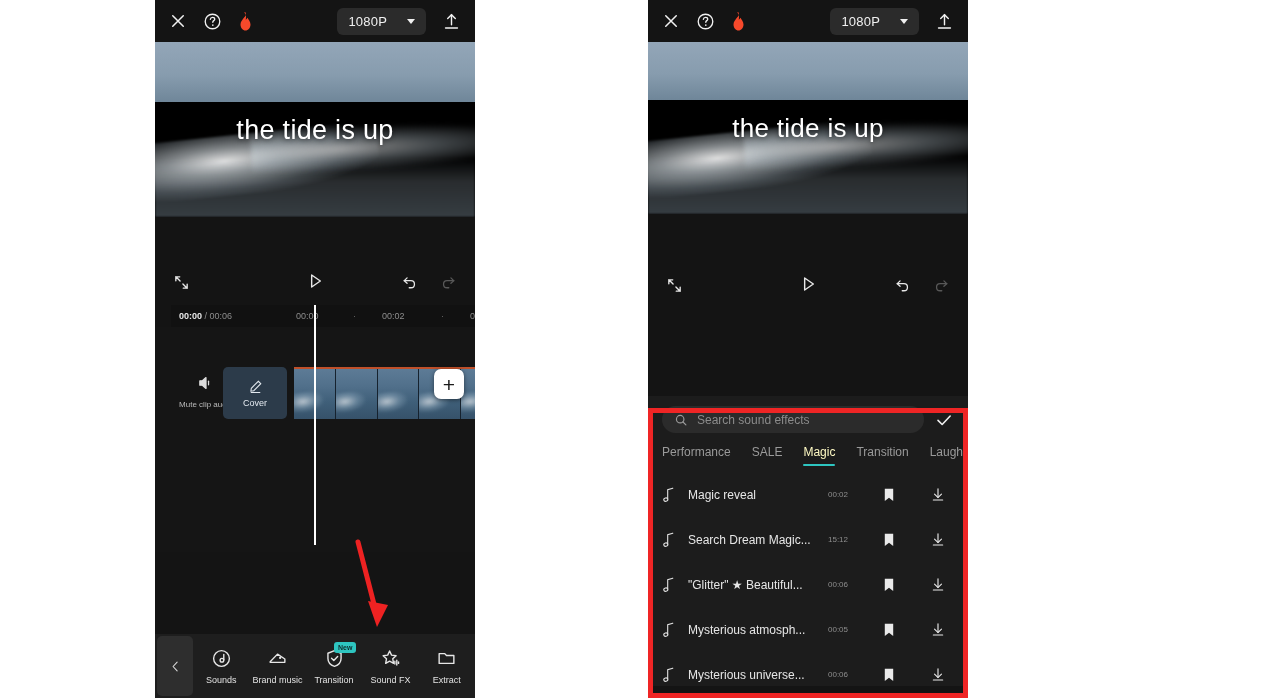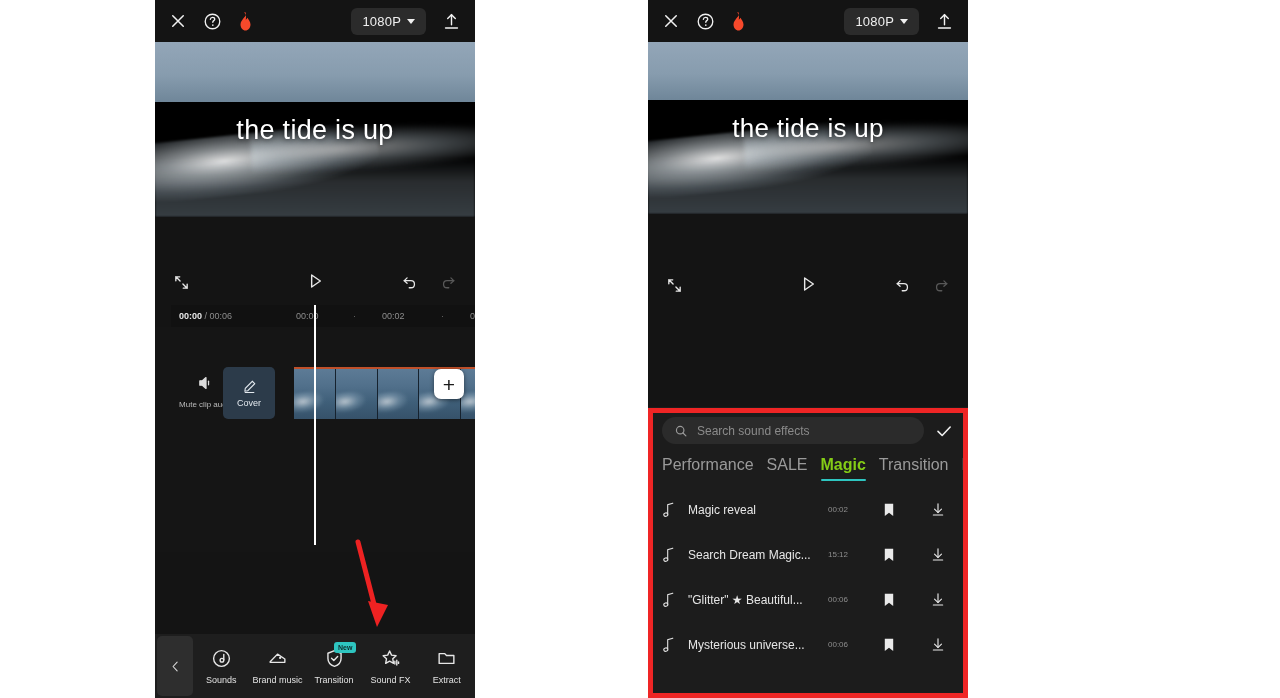--- a/index.html
+++ b/index.html
@@ -29,7 +29,7 @@
   .ic { display: inline-flex; align-items: center; justify-content: center; }
   .res-pill {
     background: #2b2b2b; color: #f0f0f0; border-radius: 6px;
-    font-size: 13px; padding: 6px 11px; display: flex; align-items: center; gap: 6px;
+    font-size: 13px; padding: 6px 11px; display: flex; align-items: center; gap: 20px;
     letter-spacing: .2px;
   }
   .caret { width: 0; height: 0; border-left: 4px solid transparent;

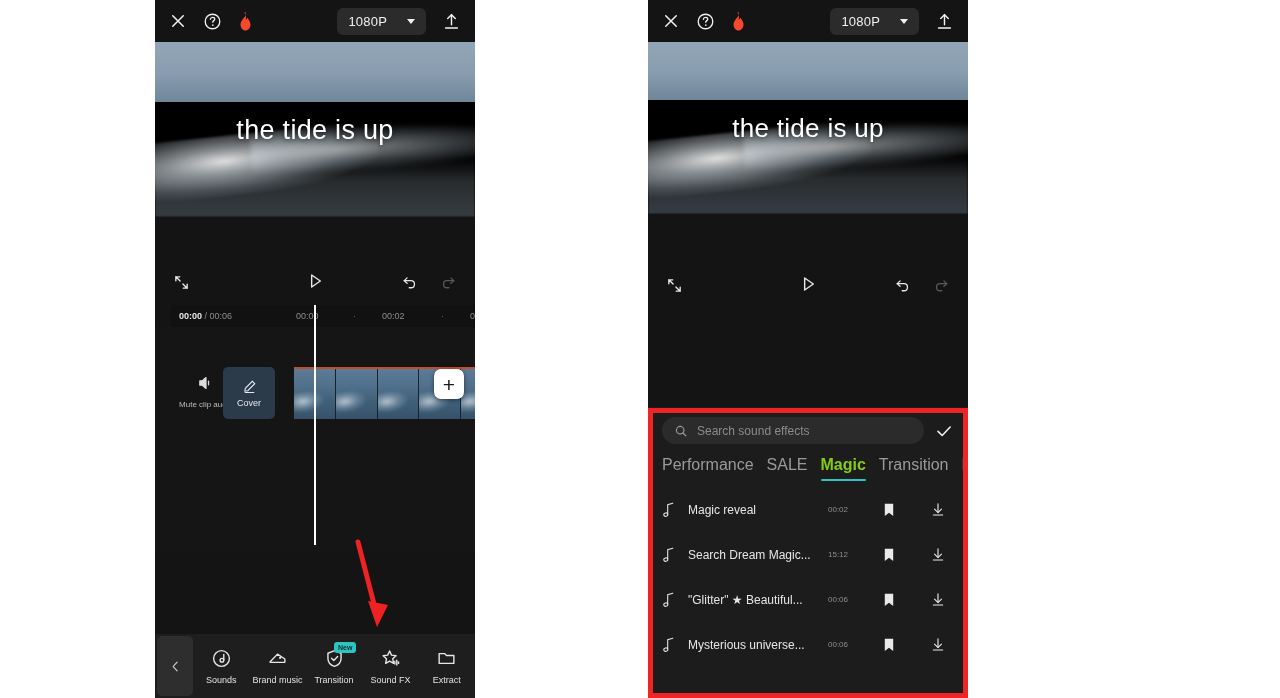--- a/index.html
+++ b/index.html
@@ -96,7 +96,7 @@
   }
   .mute-blk .lbl { margin-top: 7px; display: block; color: #b9b9b9; }
   .cover-btn {
-    position: absolute; left: 68px; top: 40px; width: 52px; height: 52px;
+    position: absolute; left: 68px; top: 40px; width: 64px; height: 52px;
     background: #2c3b4a; border-radius: 5px; display: flex; flex-direction: column;
     align-items: center; justify-content: center; gap: 4px;
     color: #e3e9ef; font-size: 9px;

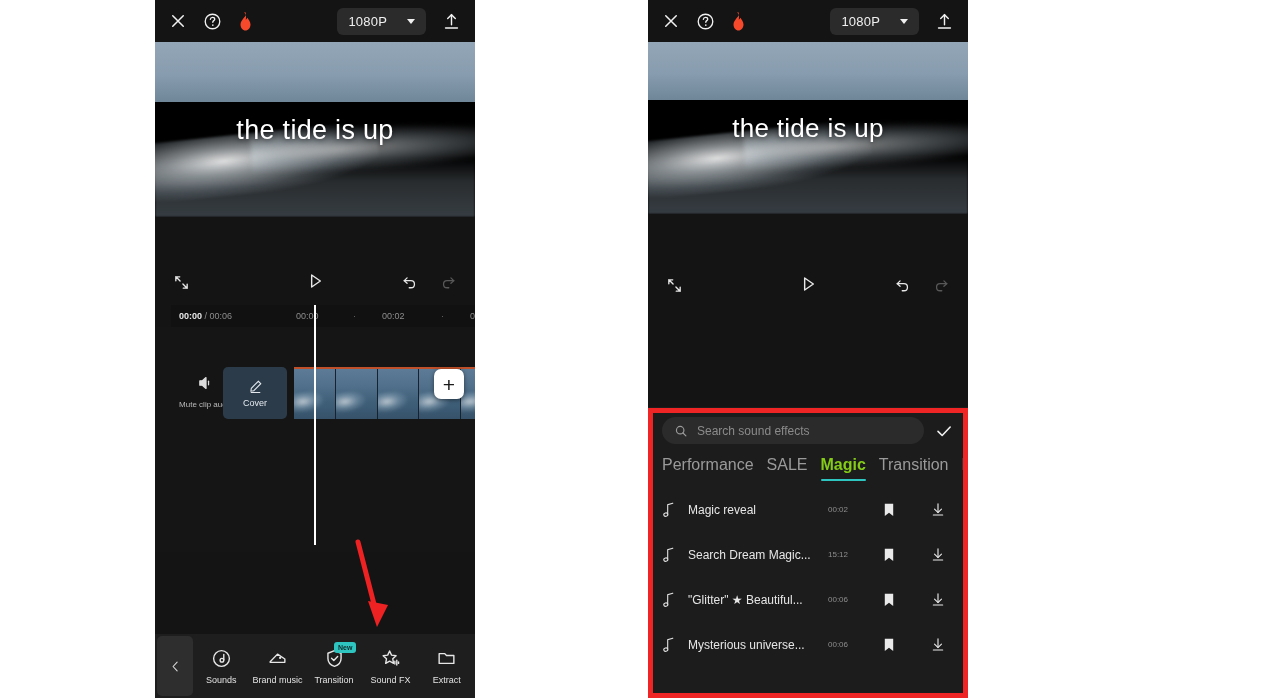--- a/index.html
+++ b/index.html
@@ -150,7 +150,7 @@
 
   
   .sheet {
-    position: absolute; left: 0; bottom: 1px; width: 320px; height: 290px;
+    position: absolute; left: 0; bottom: 12px; width: 320px; height: 290px;
     background: #1c1c1c;
   }
   .search-row { display: flex; align-items: center; gap: 10px; padding: 10px 14px 8px; }

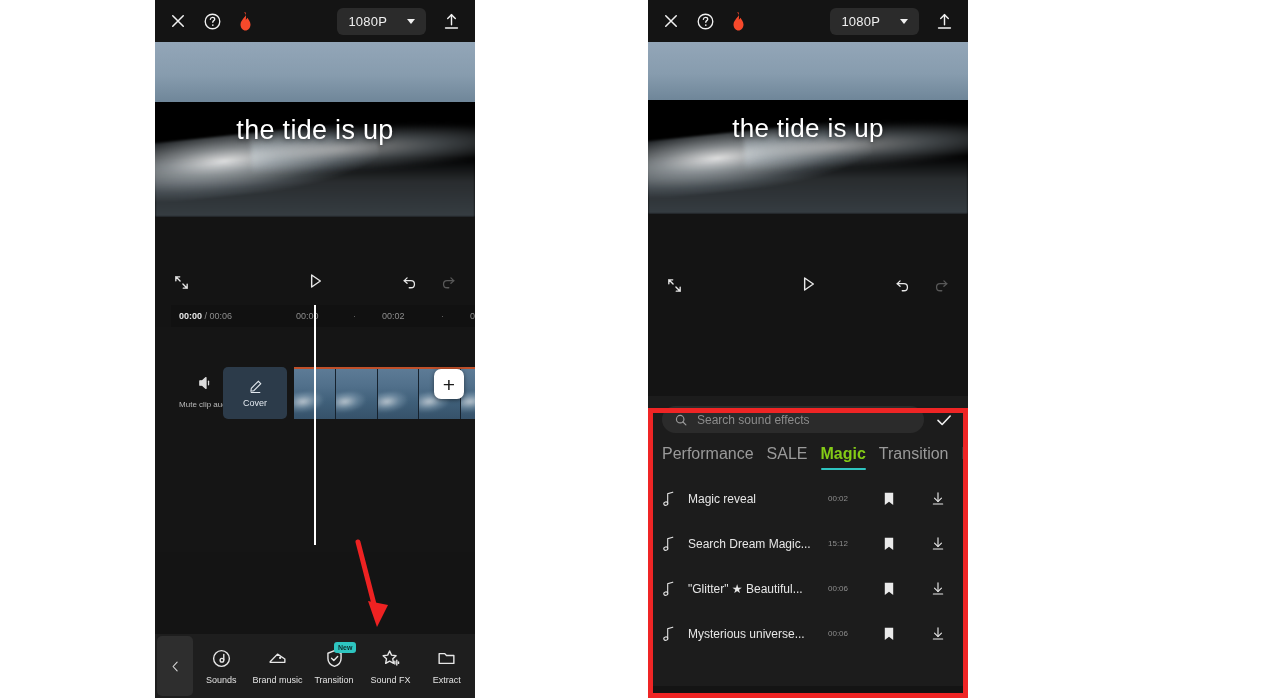--- a/index.html
+++ b/index.html
@@ -160,8 +160,8 @@
     color: #8b8b8b; font-size: 12px;
   }
   .tabs {
-    display: flex; align-items: flex-end; gap: 13px; padding: 4px 14px 0;
-    font-size: 16px; color: #9a9a9a; white-space: nowrap; overflow: hidden;
+    display: flex; align-items: flex-end; gap: 21px; padding: 4px 14px 0;
+    font-size: 12px; color: #9a9a9a; white-space: nowrap; overflow: hidden;
   }
   .tab { padding-bottom: 9px; position: relative; }
   .tab.active { color: #84cc16; font-weight: 700; }

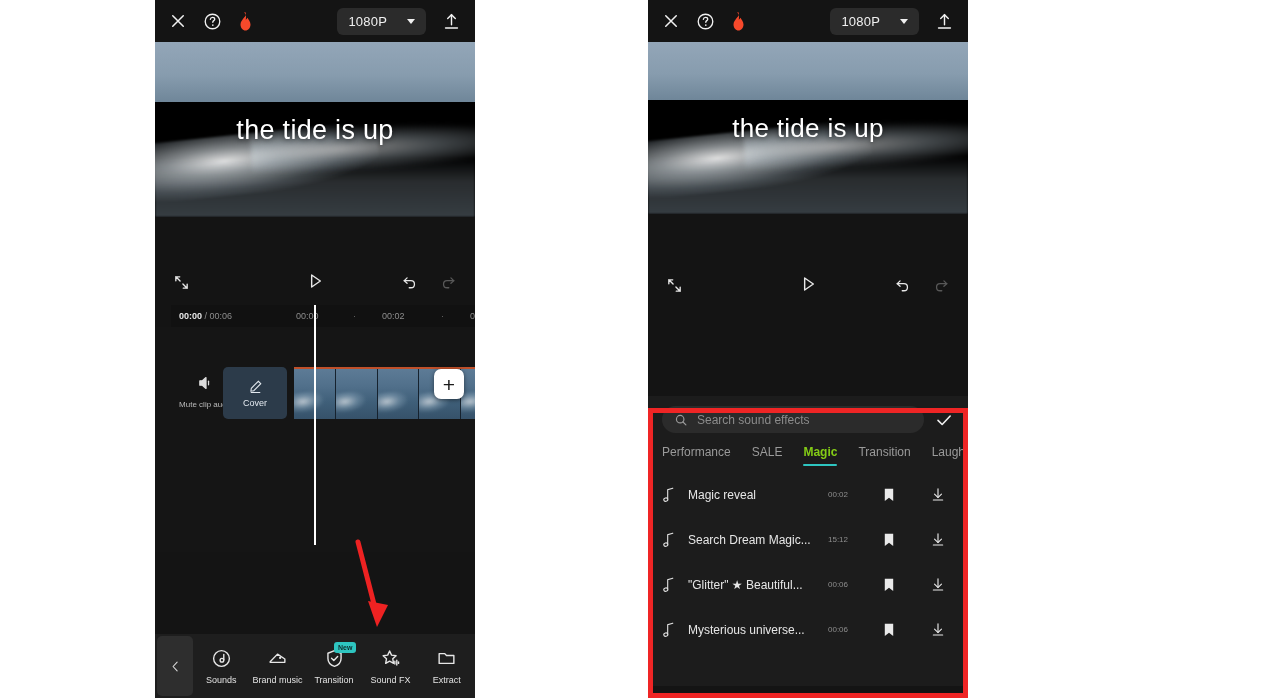--- a/index.html
+++ b/index.html
@@ -164,7 +164,7 @@
     font-size: 12px; color: #9a9a9a; white-space: nowrap; overflow: hidden;
   }
   .tab { padding-bottom: 9px; position: relative; }
-  .tab.active { color: #84cc16; font-weight: 700; }
+  .tab.active { color: #fef9c3; font-weight: 400; }
   .tab.active::after {
     content: ""; position: absolute; left: 0; right: 0; bottom: 2px;
     height: 2.5px; background: #2ec5c0; border-radius: 2px;

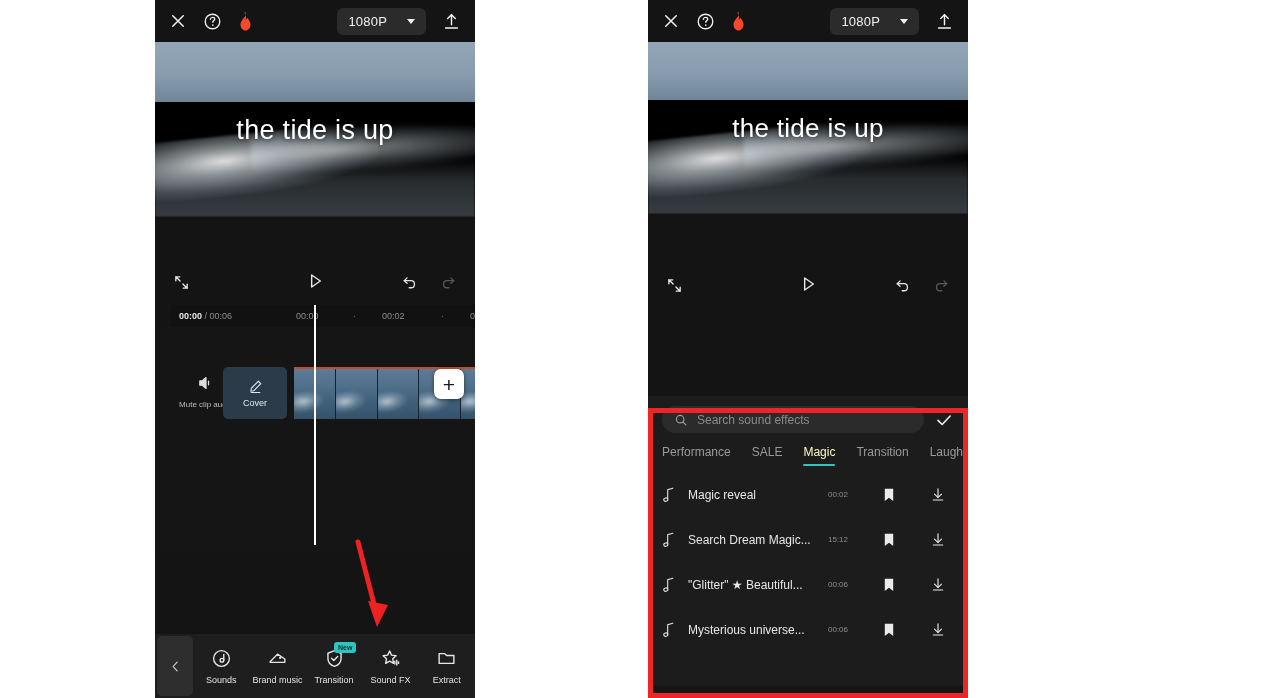--- a/index.html
+++ b/index.html
@@ -541,6 +541,30 @@
                 <ellipse cx="4.6" cy="17.4" rx="2.8" ry="2.3" transform="rotate(-14 4.6 17.4)"></ellipse>
               </svg>
           </span>
+          <span class="sfx-title">Mysterious atmosph...</span>
+          <span class="sfx-dur">00:05</span>
+          <span class="sfx-acts">
+            <span class="ic">
+              <svg width="14" height="16" viewBox="0 0 20 22" fill="#eaeaea">
+                  <path d="M4 2.2 h12 v17.4 l-6-4.6 -6 4.6 Z"></path>
+                </svg>
+            </span>
+            <span class="ic">
+              <svg width="16" height="17" viewBox="0 0 24 24" fill="none" stroke="#eaeaea" stroke-width="1.7" stroke-linecap="round">
+                  <path d="M12 3.6 V16.4"></path>
+                  <path d="M6.8 11.4 L12 16.6 L17.2 11.4"></path>
+                  <path d="M5 20.2 H19"></path>
+                </svg>
+            </span>
+          </span>
+        </div>
+        <div class="sfx-row">
+          <span class="ic">
+            <svg width="14" height="16" viewBox="0 0 18 22" fill="none" stroke="#e3e3e3" stroke-width="1.5" stroke-linecap="round">
+                <path d="M7.2 16.6 V3.6 L14.2 1.6"></path>
+                <ellipse cx="4.6" cy="17.4" rx="2.8" ry="2.3" transform="rotate(-14 4.6 17.4)"></ellipse>
+              </svg>
+          </span>
           <span class="sfx-title">Mysterious universe...</span>
           <span class="sfx-dur">00:06</span>
           <span class="sfx-acts">

